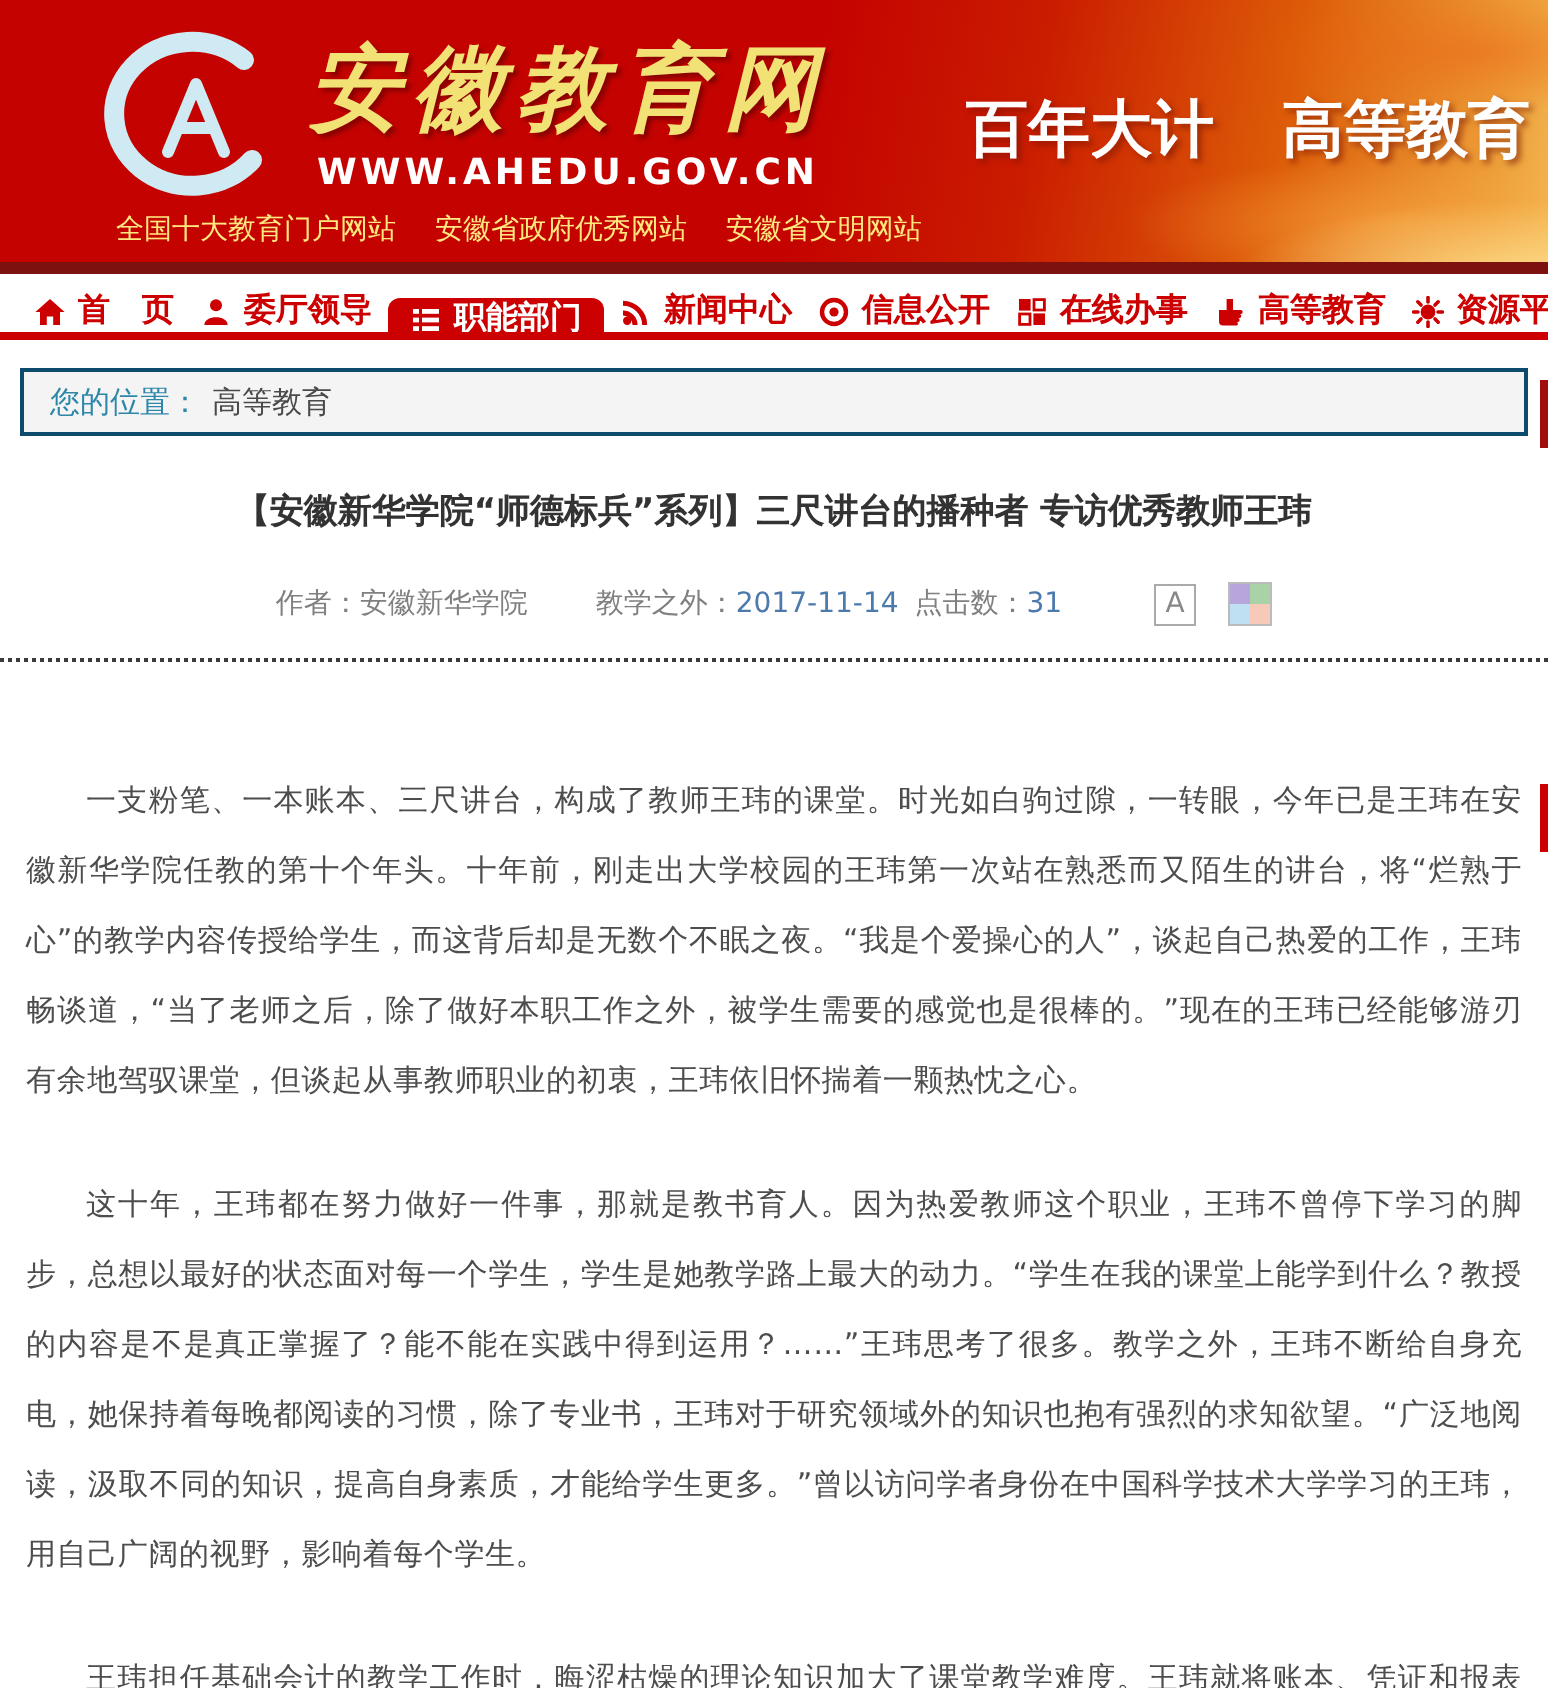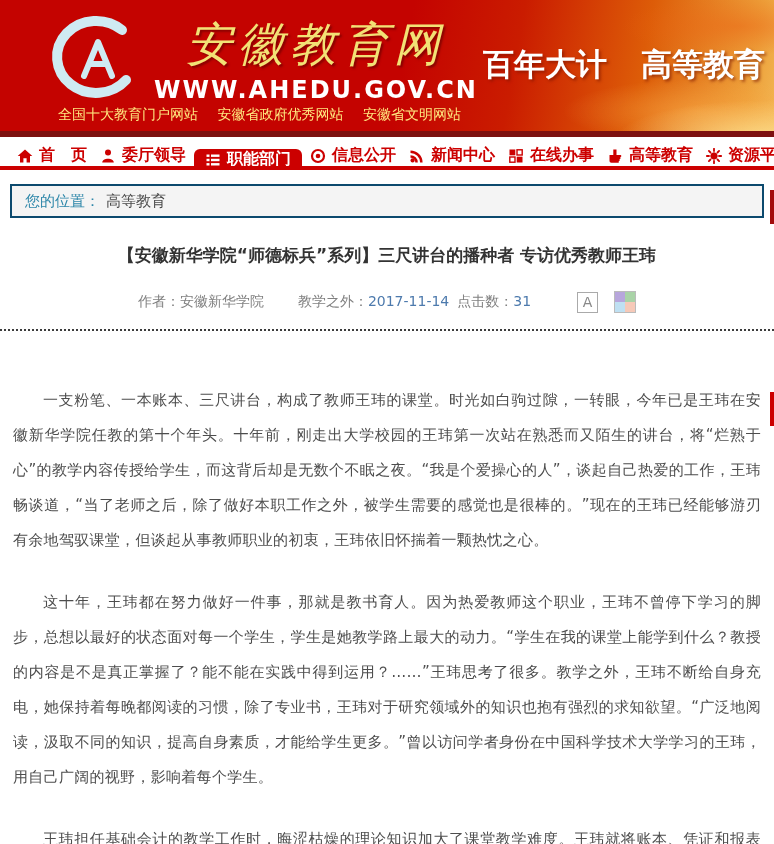--- a/index.html
+++ b/index.html
@@ -26,7 +26,7 @@
   .brand-block { margin-left:14px; text-align:center; }
   .site-name {
     font-family:"DejaVu Serif","Liberation Serif",serif;
-    font-size:46px; font-weight:normal; font-style:italic; line-height:60px;
+    font-size:46px; font-weight:bold; font-style:italic; line-height:60px;
     color:#f2e175; letter-spacing:6px; text-shadow:2px 2px 2px rgba(90,0,0,.55);
   }
   .site-url { font-size:24px; font-weight:bold; color:#fff; letter-spacing:2px; margin-top:2px; }

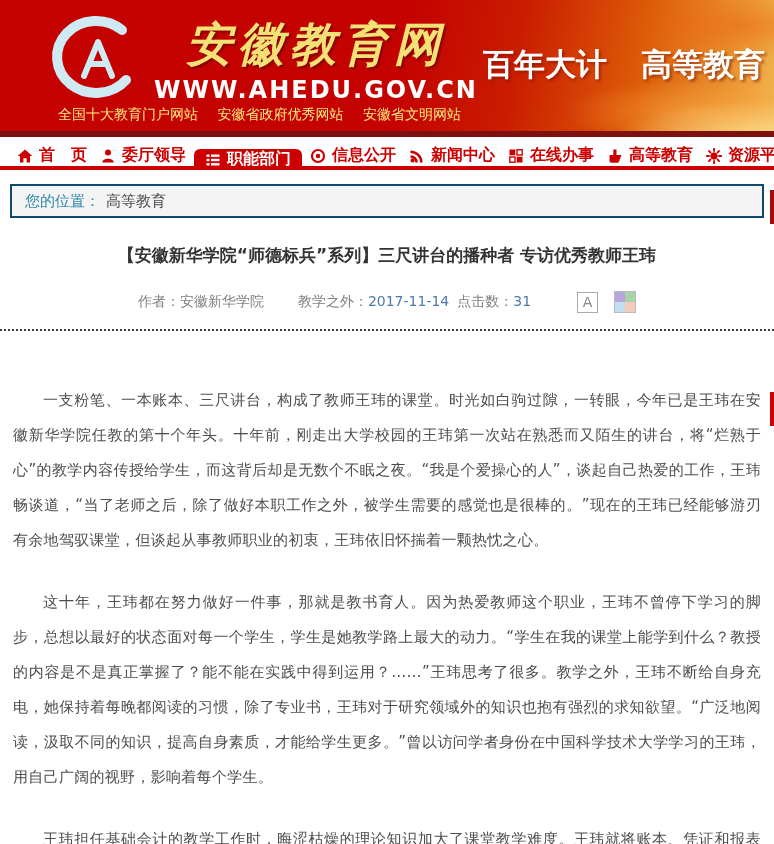--- a/index.html
+++ b/index.html
@@ -29,7 +29,7 @@
     font-size:46px; font-weight:bold; font-style:italic; line-height:60px;
     color:#f2e175; letter-spacing:6px; text-shadow:2px 2px 2px rgba(90,0,0,.55);
   }
-  .site-url { font-size:24px; font-weight:bold; color:#fff; letter-spacing:2px; margin-top:2px; }
+  .site-url { font-size:18px; font-weight:bold; color:#fff; letter-spacing:2px; margin-top:2px; }
   .slogan { position:absolute; left:483px; top:44px; z-index:2; white-space:nowrap;
     font-size:31px; font-weight:bold; color:#fff; text-shadow:2px 2px 3px rgba(120,20,0,.6); }
   .slogan .gap { display:inline-block; width:34px; }

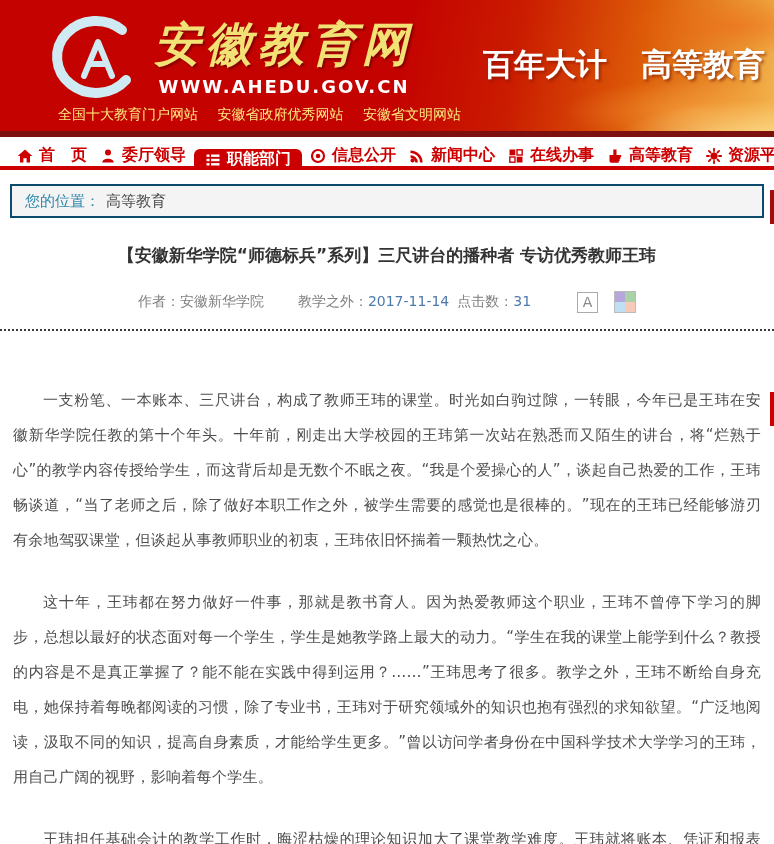--- a/index.html
+++ b/index.html
@@ -153,20 +153,20 @@
   </div>
 
   <div class="nav-item">
+    <svg width="16" height="16" viewBox="0 0 16 16" fill="currentColor">
+      <circle cx="3.6" cy="12.4" r="2.1"></circle>
+      <path d="M1.5 7.2 a7.3 7.3 0 0 1 7.3 7.3 h-2.5 a4.8 4.8 0 0 0 -4.8 -4.8 Z"></path>
+      <path d="M1.5 2.4 a12.1 12.1 0 0 1 12.1 12.1 h-2.5 a9.6 9.6 0 0 0 -9.6 -9.6 Z"></path>
+    </svg>
+    <span>新闻中心</span>
+  </div>
+
+  <div class="nav-item">
     <svg width="16" height="16" viewBox="0 0 16 16">
       <circle cx="8" cy="8" r="6" fill="none" stroke="currentColor" stroke-width="2.2"></circle>
       <circle cx="8" cy="8" r="2.3" fill="currentColor"></circle>
     </svg>
     <span>信息公开</span>
-  </div>
-
-  <div class="nav-item">
-    <svg width="16" height="16" viewBox="0 0 16 16" fill="currentColor">
-      <circle cx="3.6" cy="12.4" r="2.1"></circle>
-      <path d="M1.5 7.2 a7.3 7.3 0 0 1 7.3 7.3 h-2.5 a4.8 4.8 0 0 0 -4.8 -4.8 Z"></path>
-      <path d="M1.5 2.4 a12.1 12.1 0 0 1 12.1 12.1 h-2.5 a9.6 9.6 0 0 0 -9.6 -9.6 Z"></path>
-    </svg>
-    <span>新闻中心</span>
   </div>
 
   <div class="nav-item">

